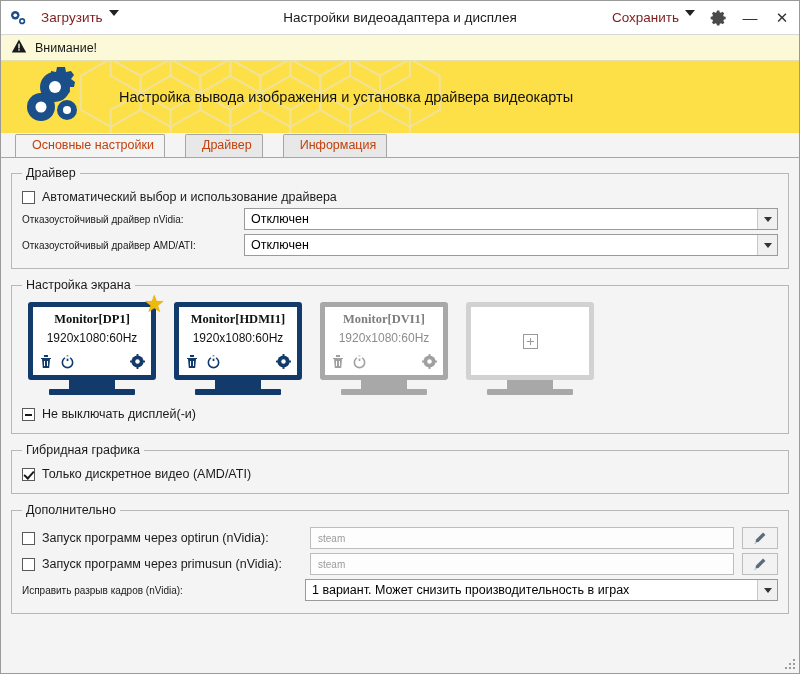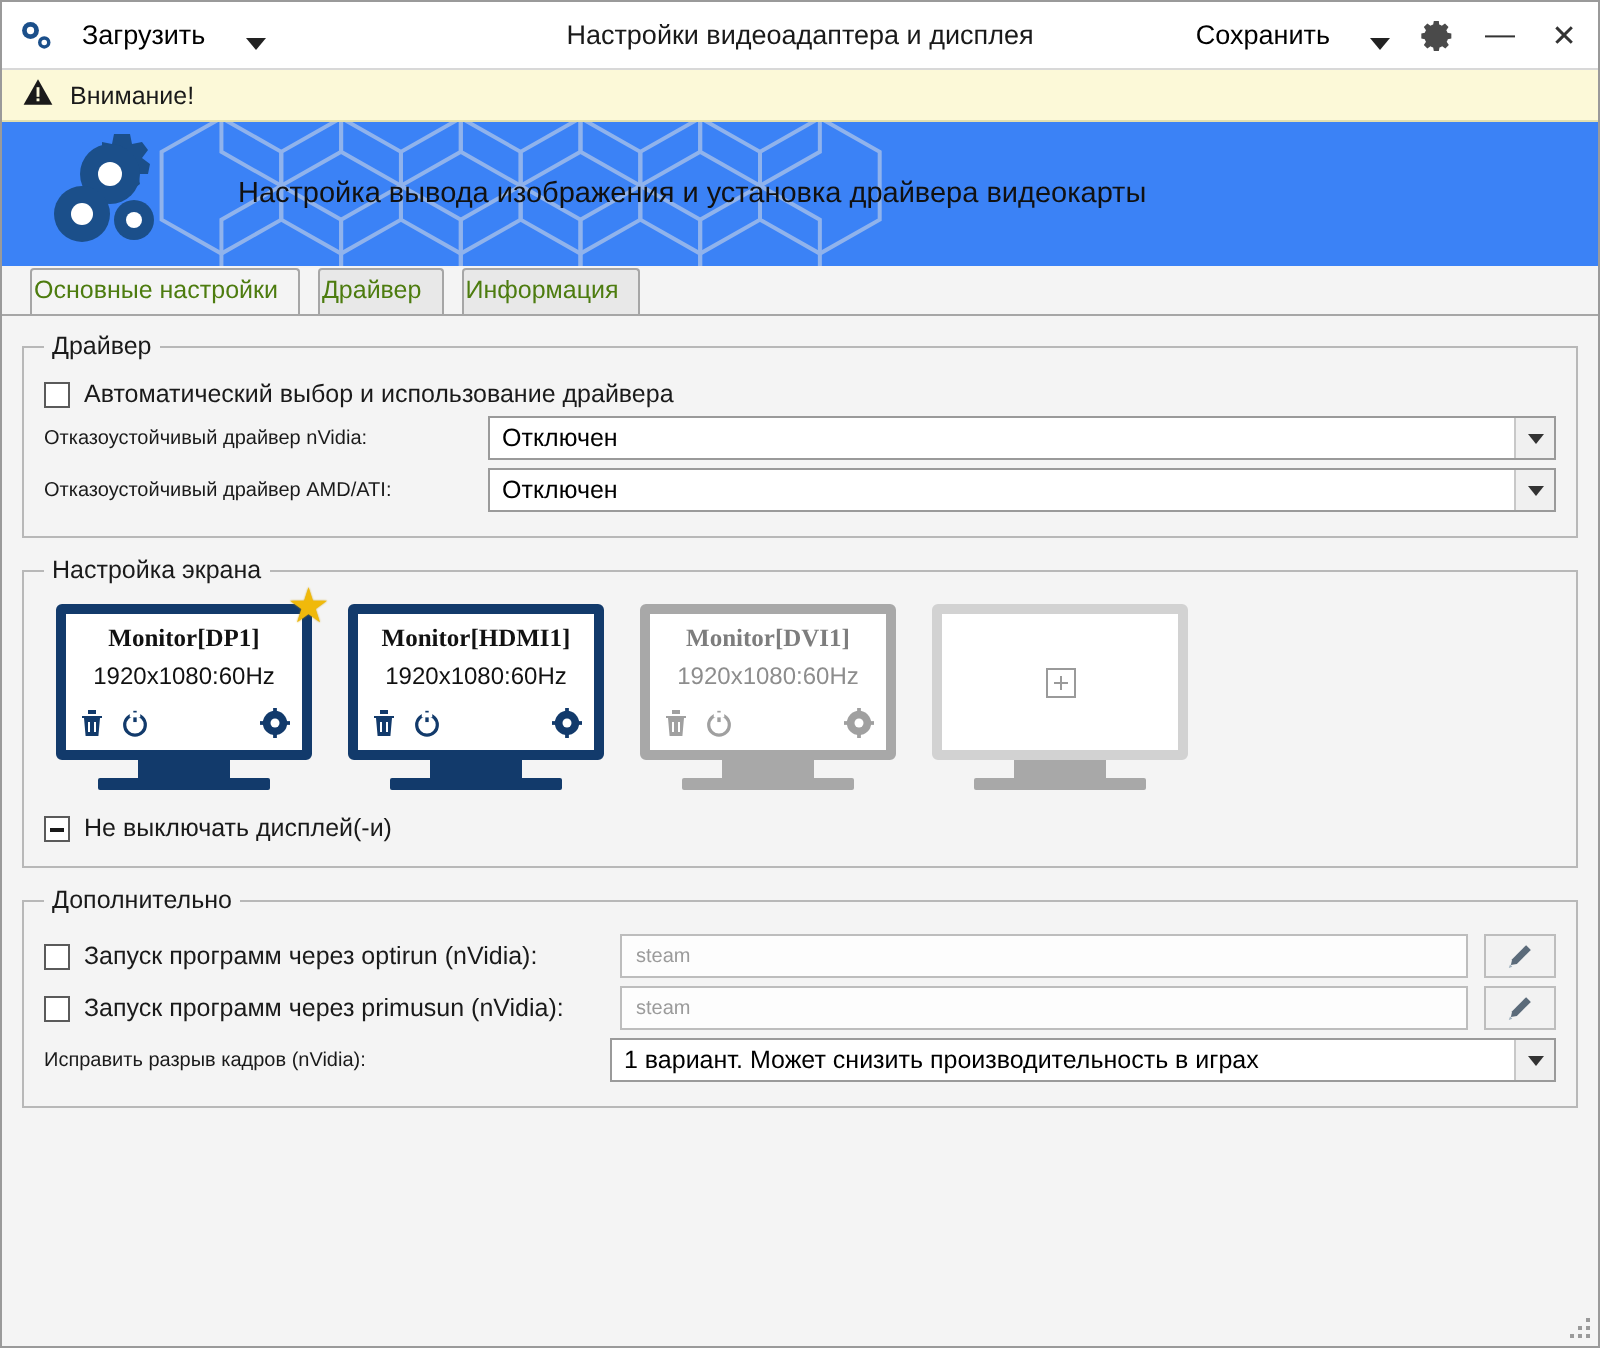--- a/index.html
+++ b/index.html
@@ -32,8 +32,8 @@
   .tb-right { display: flex; align-items: center; gap: 10px; margin-left: auto; }
   .app-icon { width: 22px; height: 22px; display: block; }
   .menu-btn {
-    display: flex; align-items: flex-end; gap: 20px;
-    font-size: 13.5px; color: #000000;
+    display: flex; align-items: flex-start; gap: 6px;
+    font-size: 13.5px; color: #7f1d1d;
     padding: 2px 4px; cursor: default;
   }
   .caret {

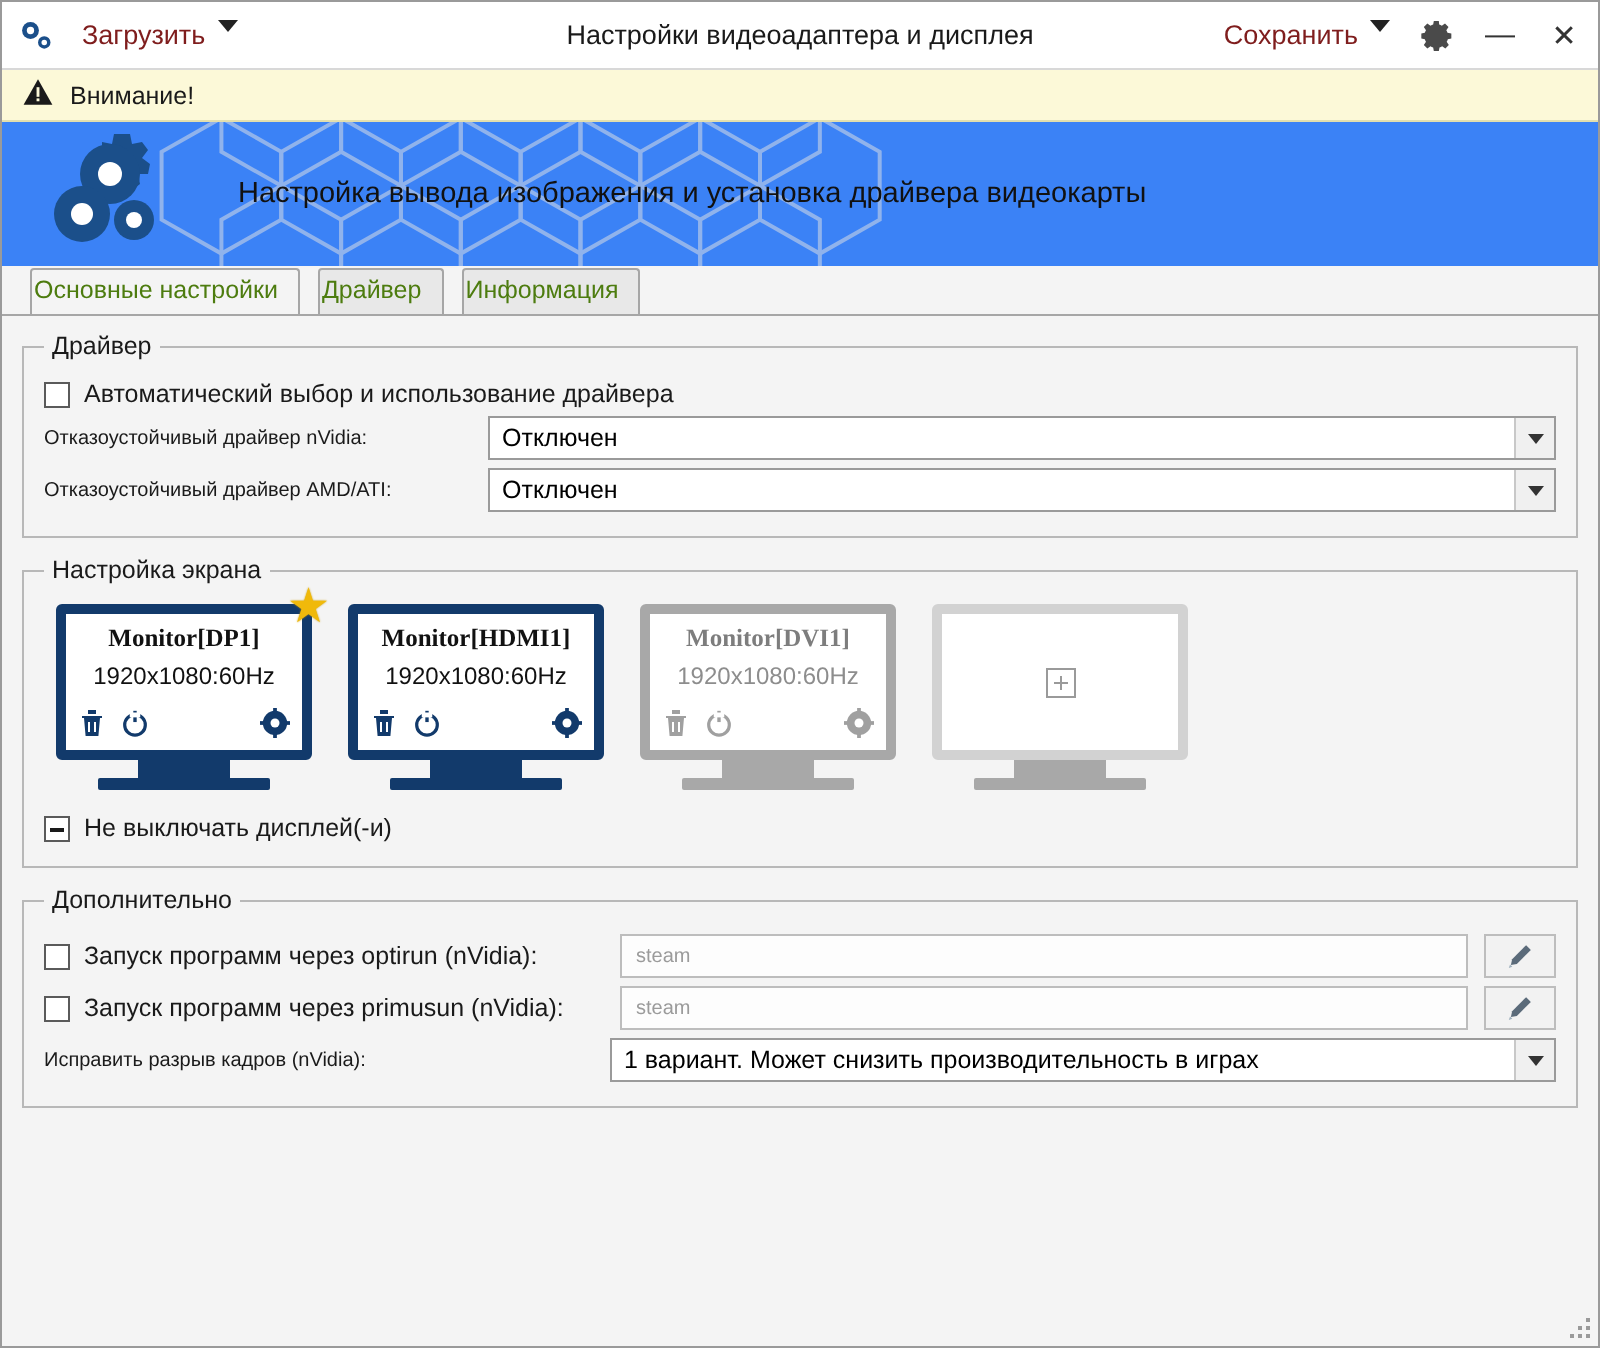--- a/index.html
+++ b/index.html
@@ -67,7 +67,7 @@
   
   .banner {
     height: 72px;
-    background: #3b82f6;
+    background: #fde047;
     display: flex; align-items: center;
     padding: 0 0 0 16px;
     position: relative;

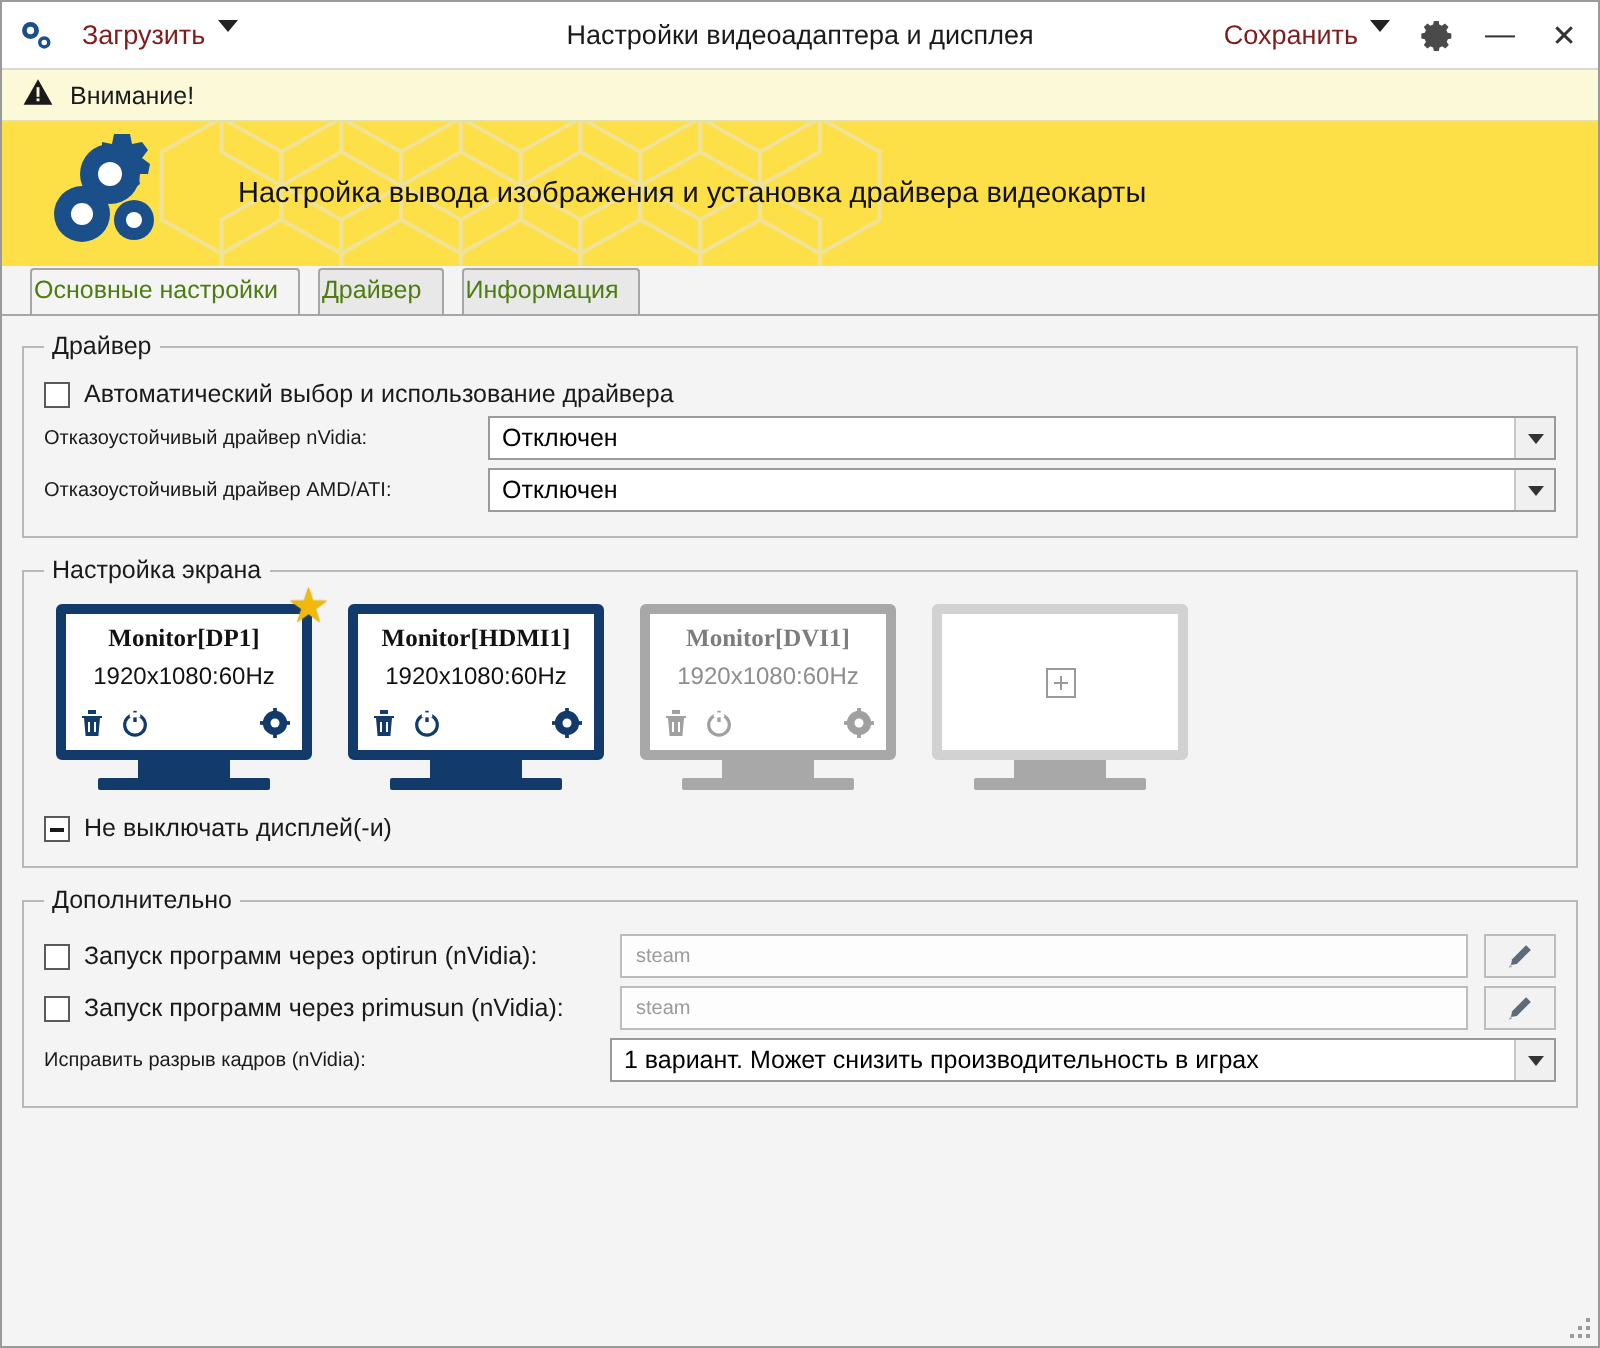--- a/index.html
+++ b/index.html
@@ -95,11 +95,11 @@
   .tab {
     border: 1px solid #a6a6a6;
     border-bottom: none;
-    padding: 3px 10px 4px 1px;
+    padding: 3px 10px 4px 16px;
     font-size: 12.5px;
     background: #e8e8e8;
-    color: #4d7c0f;
-    margin-right: 9px;
+    color: #c2410c;
+    margin-right: 20px;
     border-radius: 2px 2px 0 0;
     line-height: 15px;
   }

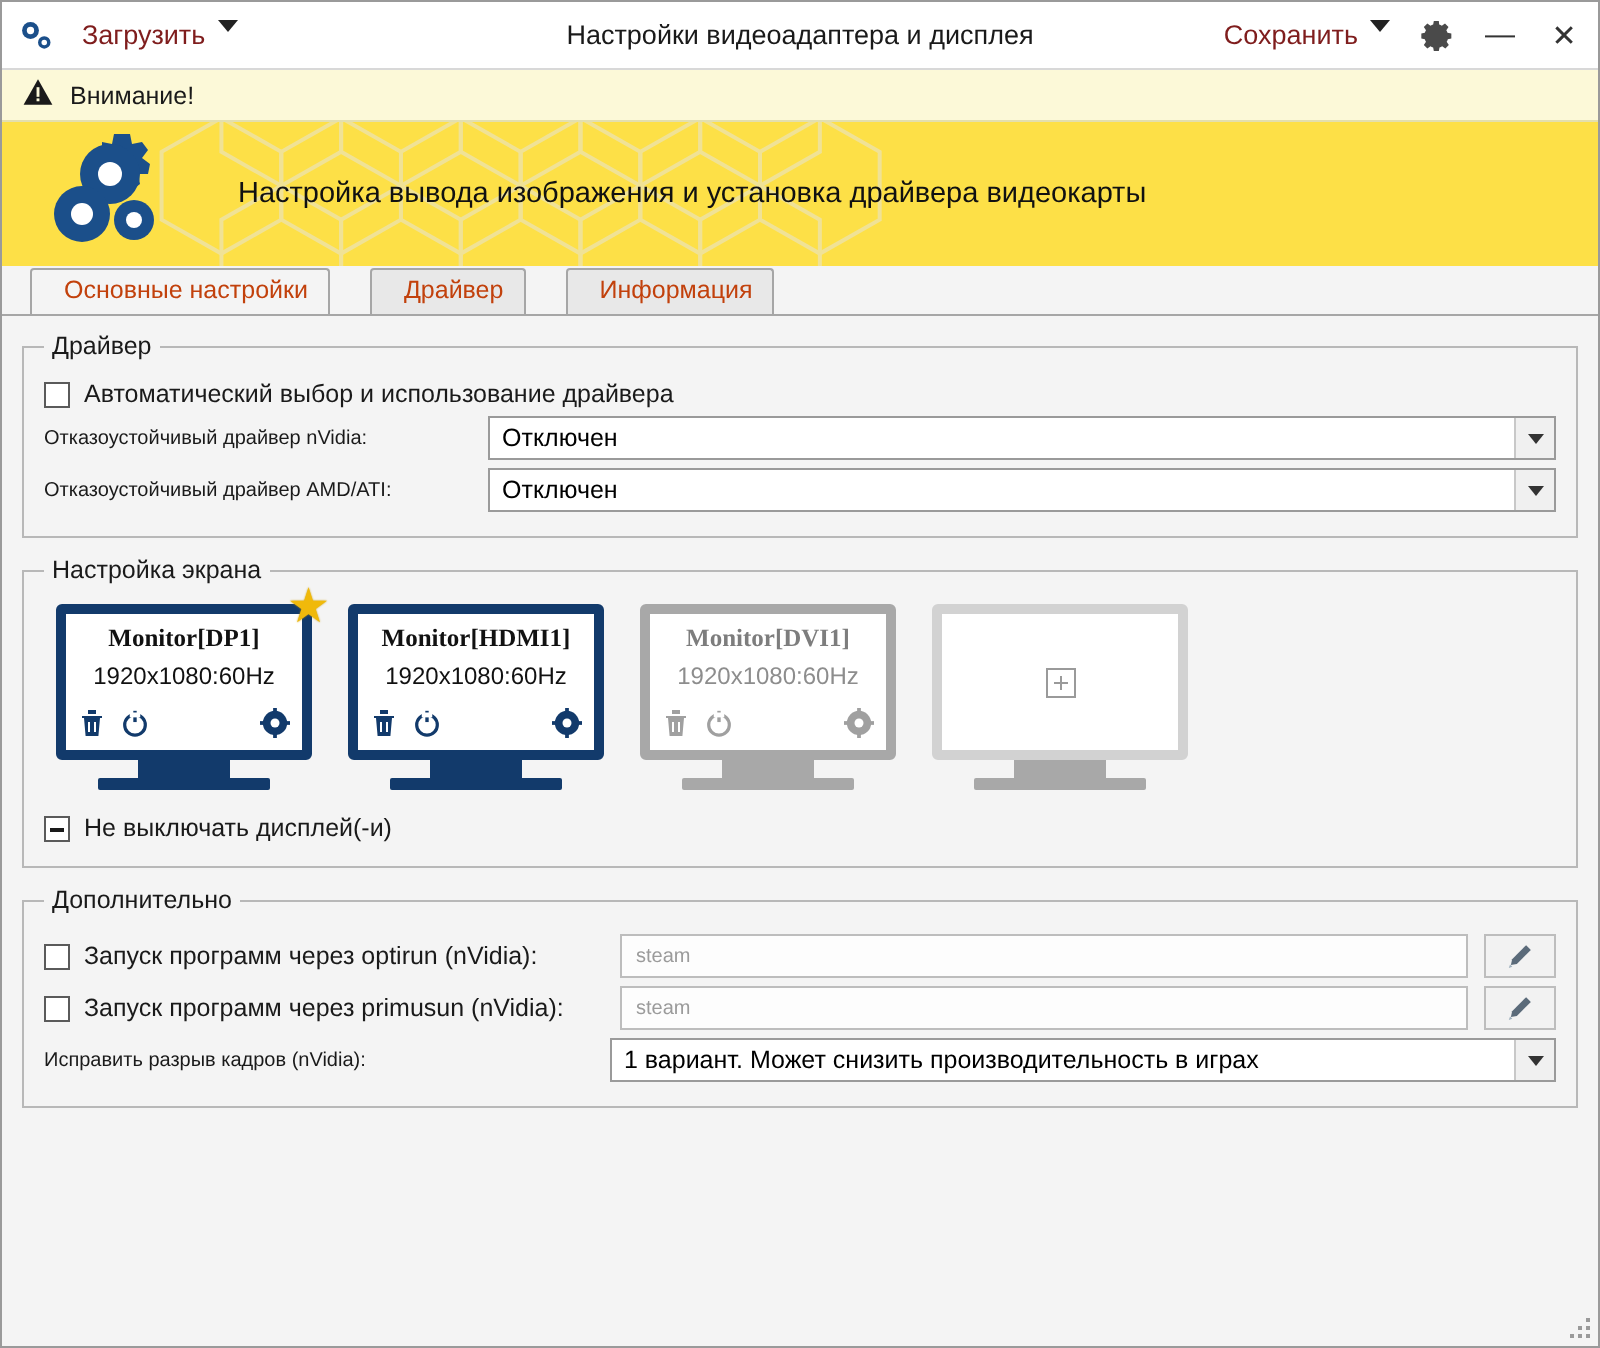--- a/index.html
+++ b/index.html
@@ -512,6 +512,13 @@
       </div>
     </fieldset>
 
+    <fieldset>
+      <legend>Гибридная графика</legend>
+      <div class="row">
+        <span class="chk checked"></span>
+        <span class="lbl">Только дискретное видео (AMD/ATI)</span>
+      </div>
+    </fieldset>
 
     <fieldset>
       <legend>Дополнительно</legend>

